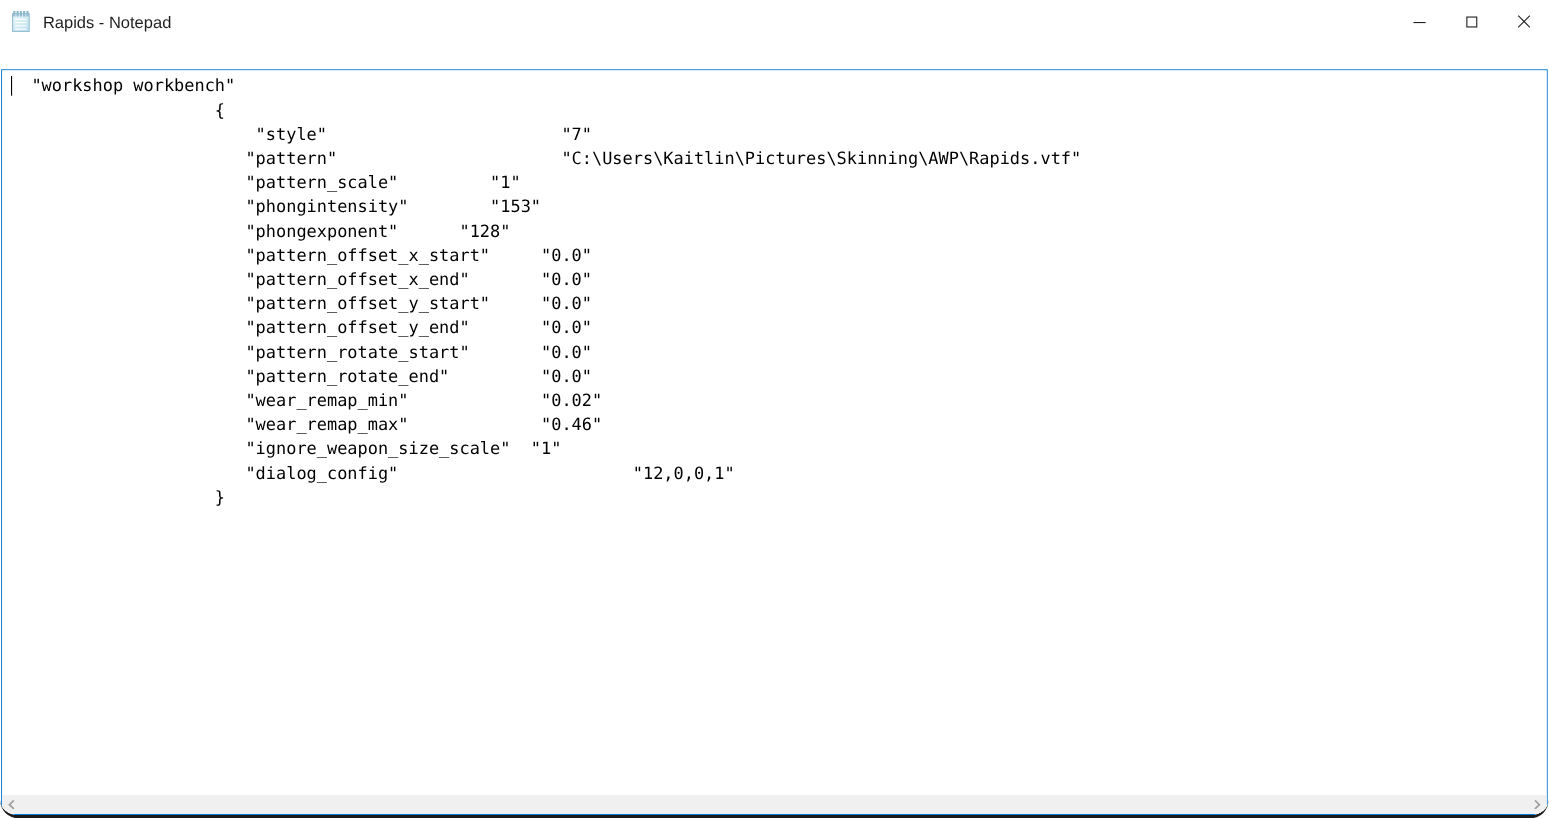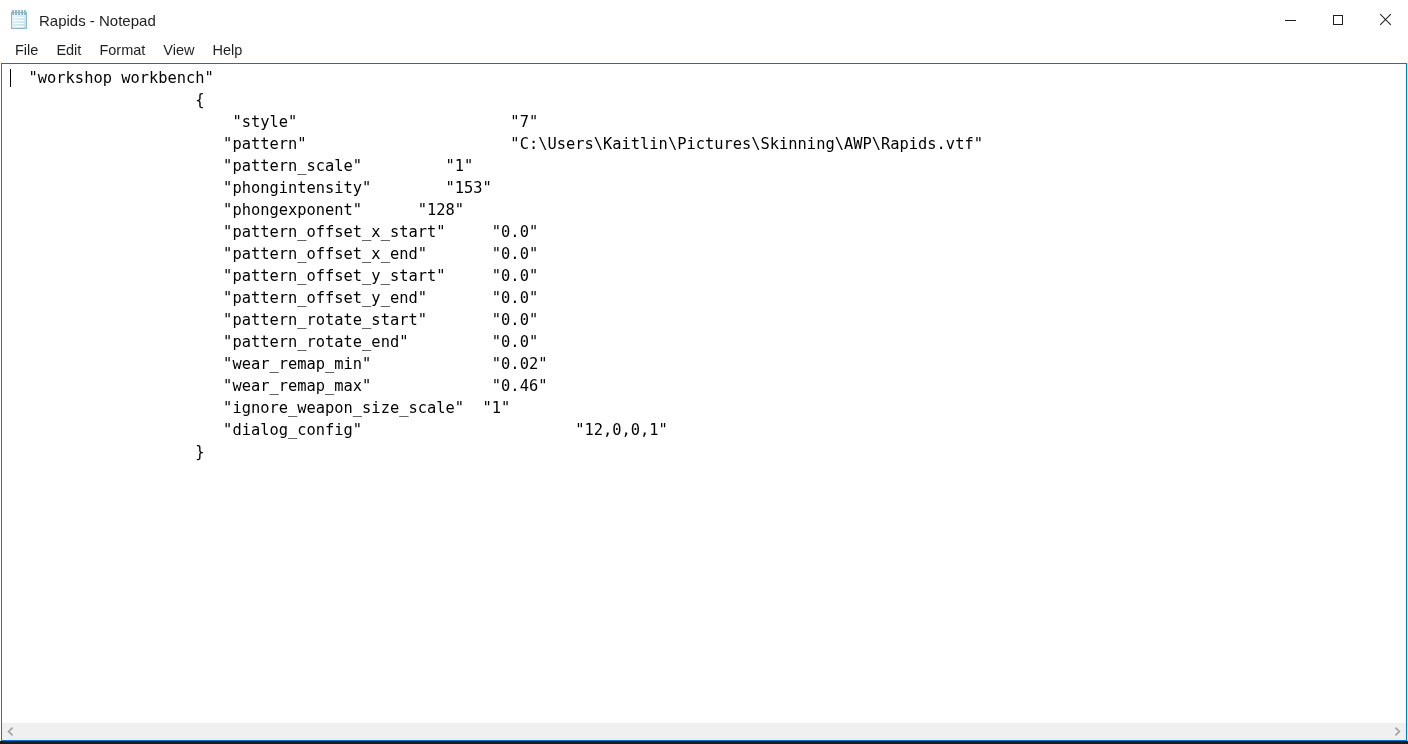--- a/index.html
+++ b/index.html
@@ -20,6 +20,7 @@
     box-sizing: border-box;
     border-bottom: 3px solid #1b1b1b;
     overflow: hidden;
+    border-radius: 17px;
   }
 
   

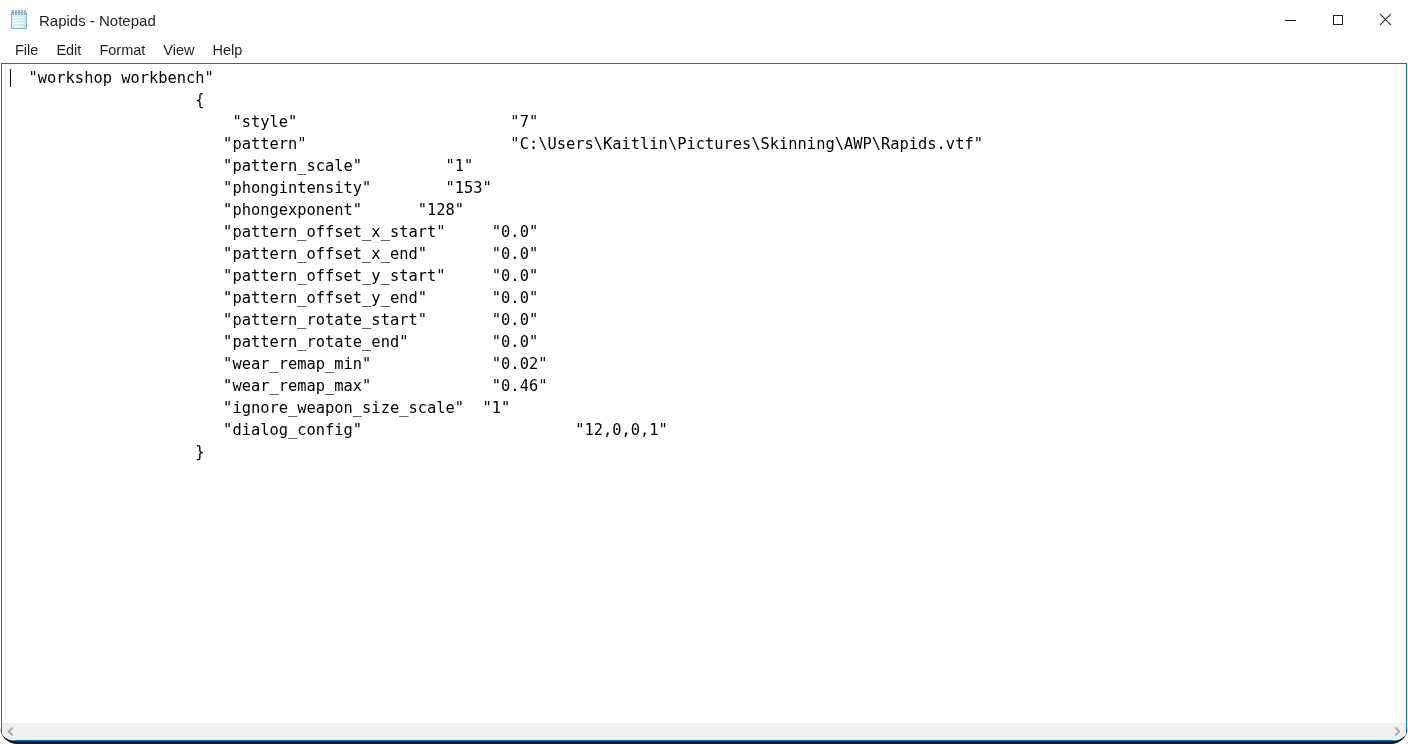--- a/index.html
+++ b/index.html
@@ -263,13 +263,6 @@
     </div>
   </div>
 
-  <div class="menubar">
-    <div class="menu-item">File</div>
-    <div class="menu-item">Edit</div>
-    <div class="menu-item">Format</div>
-    <div class="menu-item">View</div>
-    <div class="menu-item">Help</div>
-  </div>
 
   <div class="edit-wrap">
 

